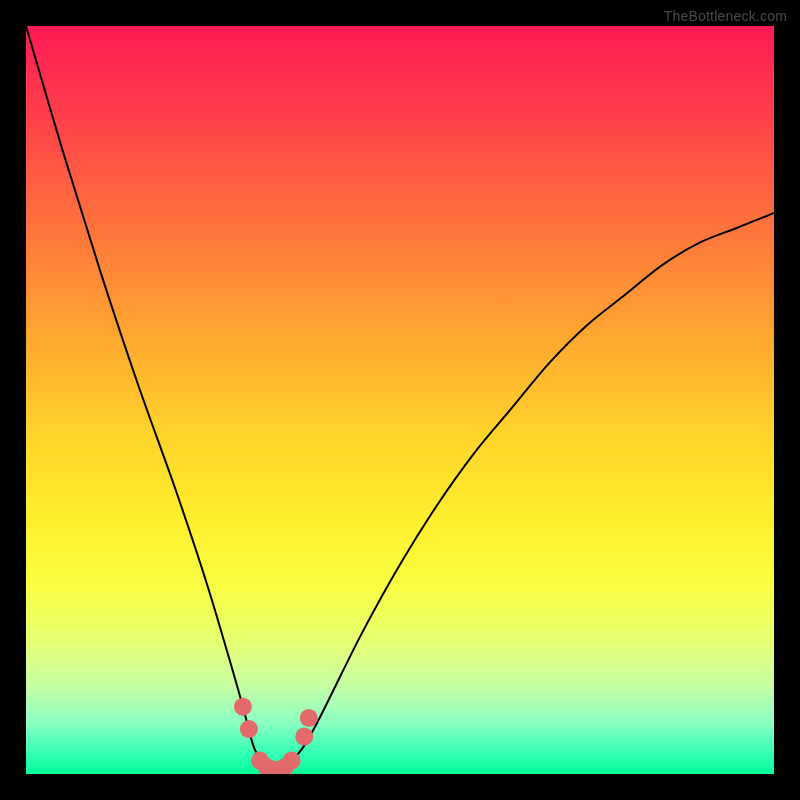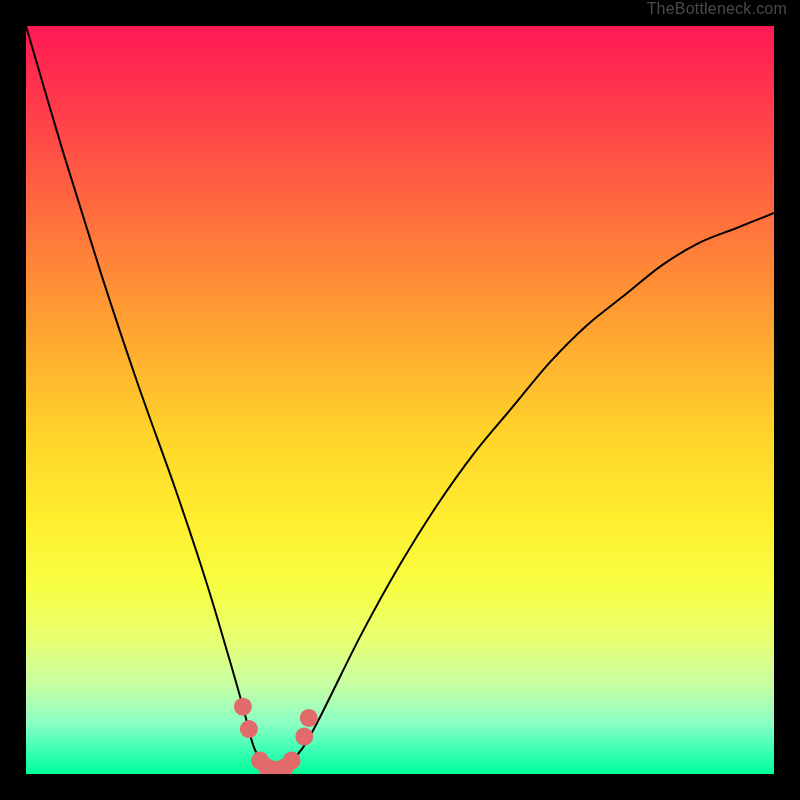--- a/index.html
+++ b/index.html
@@ -39,10 +39,10 @@
   }
   .watermark {
     position: absolute;
-    top: 0;
+    top: 8px;
     right: 13px;
     font-family: Arial, Helvetica, sans-serif;
-    font-size: 16px;
+    font-size: 14px;
     font-weight: 500;
     color: #4a4a4a;
     letter-spacing: 0.2px;

